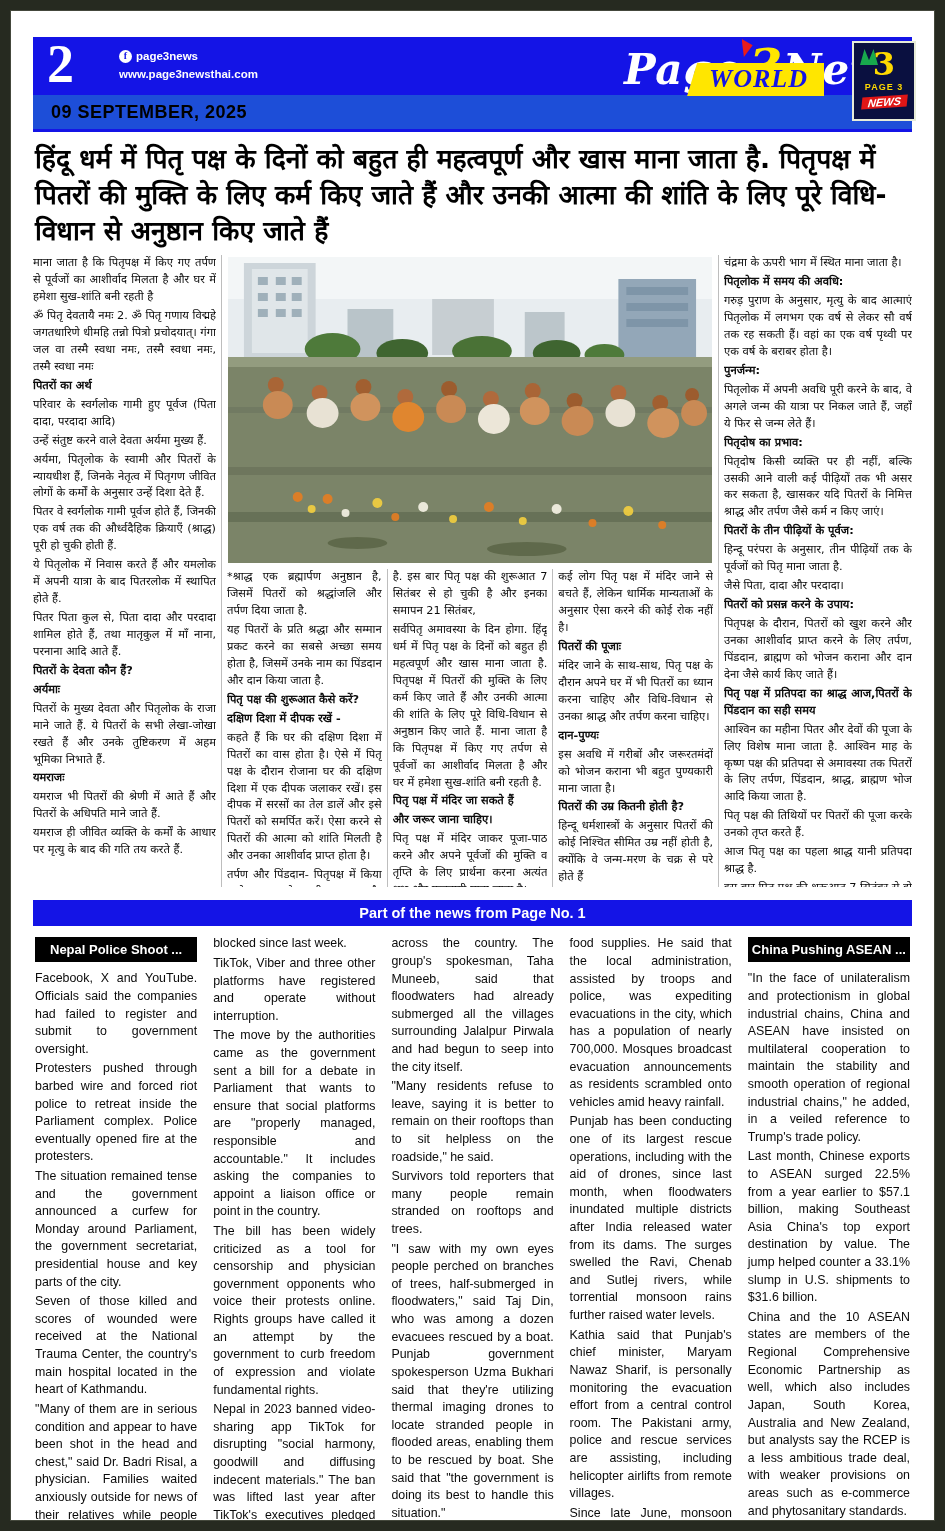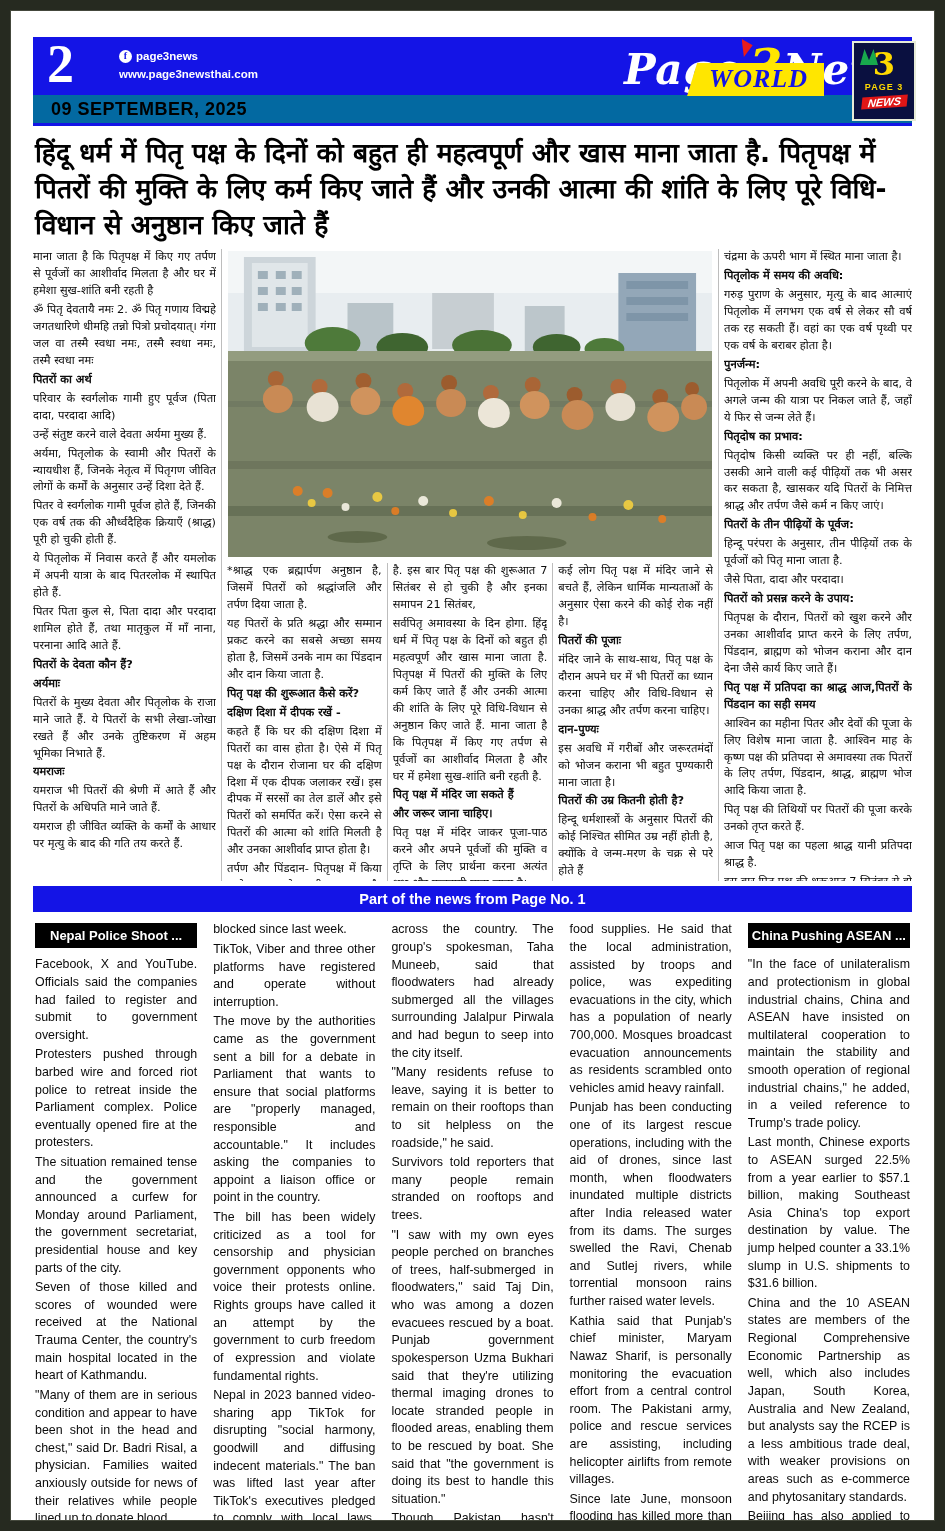--- a/index.html
+++ b/index.html
@@ -24,7 +24,7 @@
   .logo-digit { color:#ffd900; font-size:32px; font-weight:bold; line-height:1; margin-top:5px; font-family:"DejaVu Serif", serif; }
   .logo-line1 { color:#ffd900; font-size:9px; font-weight:bold; letter-spacing:1px; margin-top:2px; }
   .logo-news { display:inline-block; background:#e01616; color:#fff; font-style:italic; font-weight:bold; font-size:11px; padding:0 6px; transform:skewX(-10deg) rotate(-4deg); margin-top:4px; }
-  .date-bar { height:28px; background:#0369a1; display:flex; align-items:center; padding-left:18px; }
+  .date-bar { height:34px; background:#1d4ed8; display:flex; align-items:center; padding-left:18px; }
   .date-text { font-size:18px; font-weight:bold; color:#000; letter-spacing:0.5px; }
   .blue-rule { height:3px; background:#1414e6; }
 

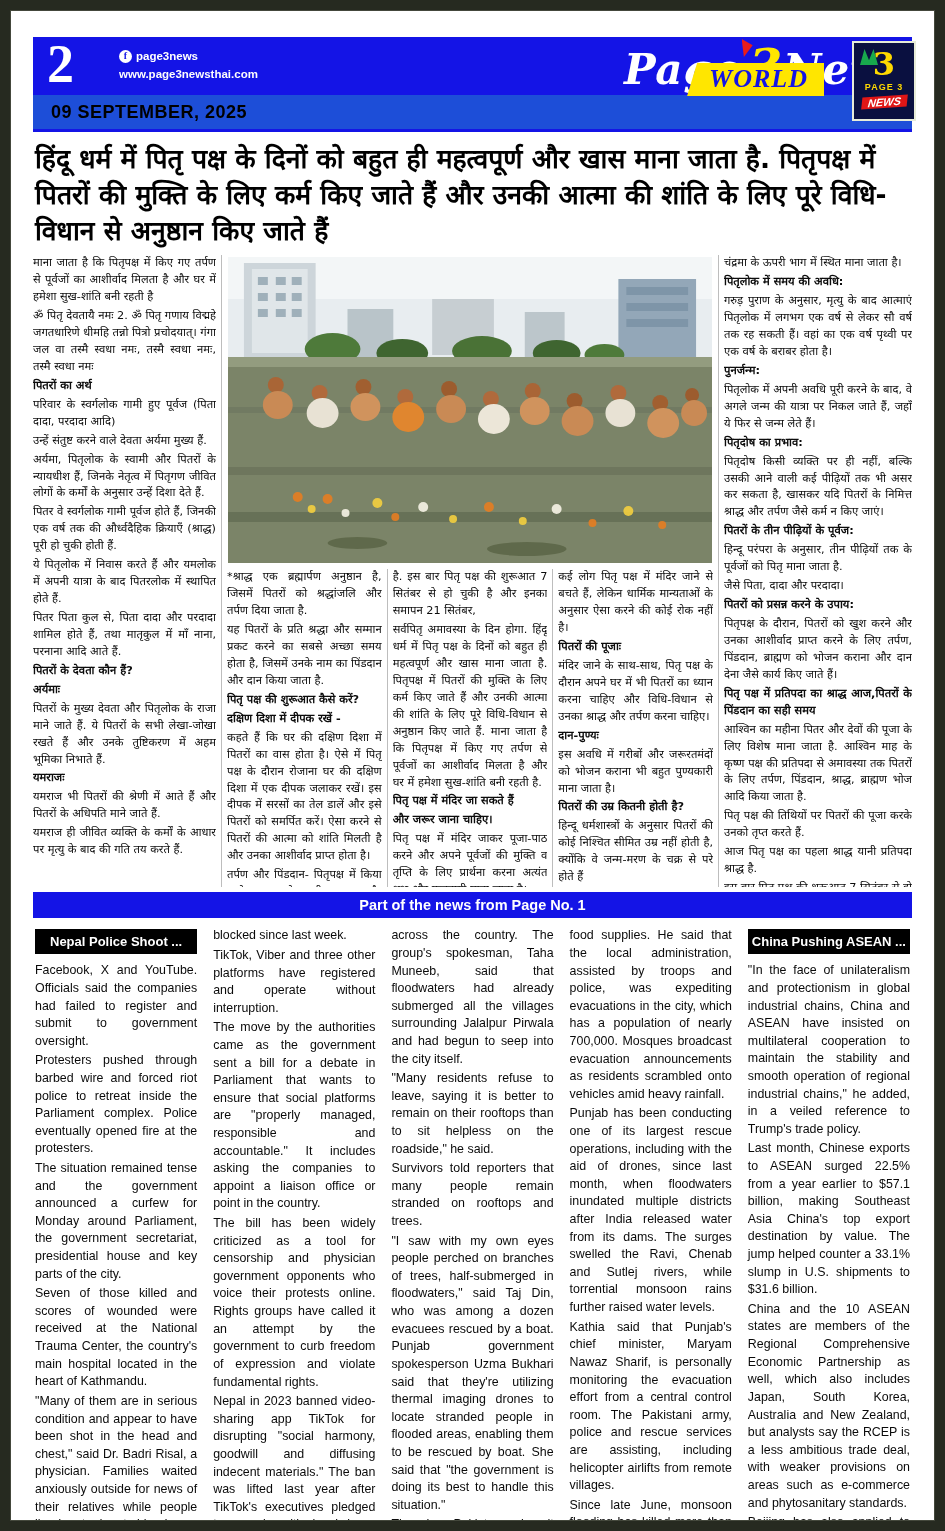--- a/index.html
+++ b/index.html
@@ -45,7 +45,7 @@
   .hi p.bold { font-weight:bold; }
 
   
-  .section-bar { height:26px; background:#1414e6; color:#fff; display:flex; align-items:center; justify-content:center; font-weight:bold; font-size:14.5px; margin-top:5px; }
+  .section-bar { height:26px; background:#1414e6; color:#fff; display:flex; align-items:center; justify-content:center; font-weight:bold; font-size:14.5px; margin-top:13px; }
 
   
   .eng { display:flex; margin-top:9px; height:652px; overflow:hidden; }

